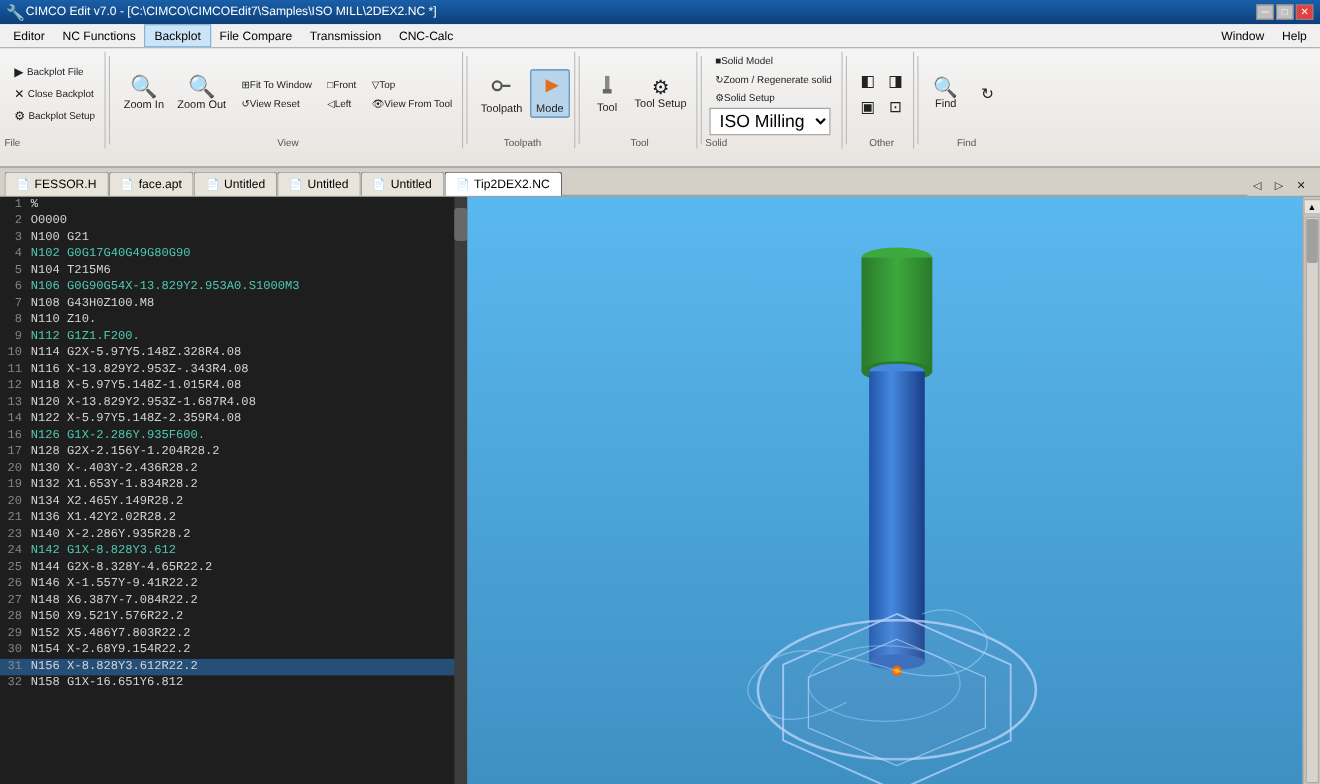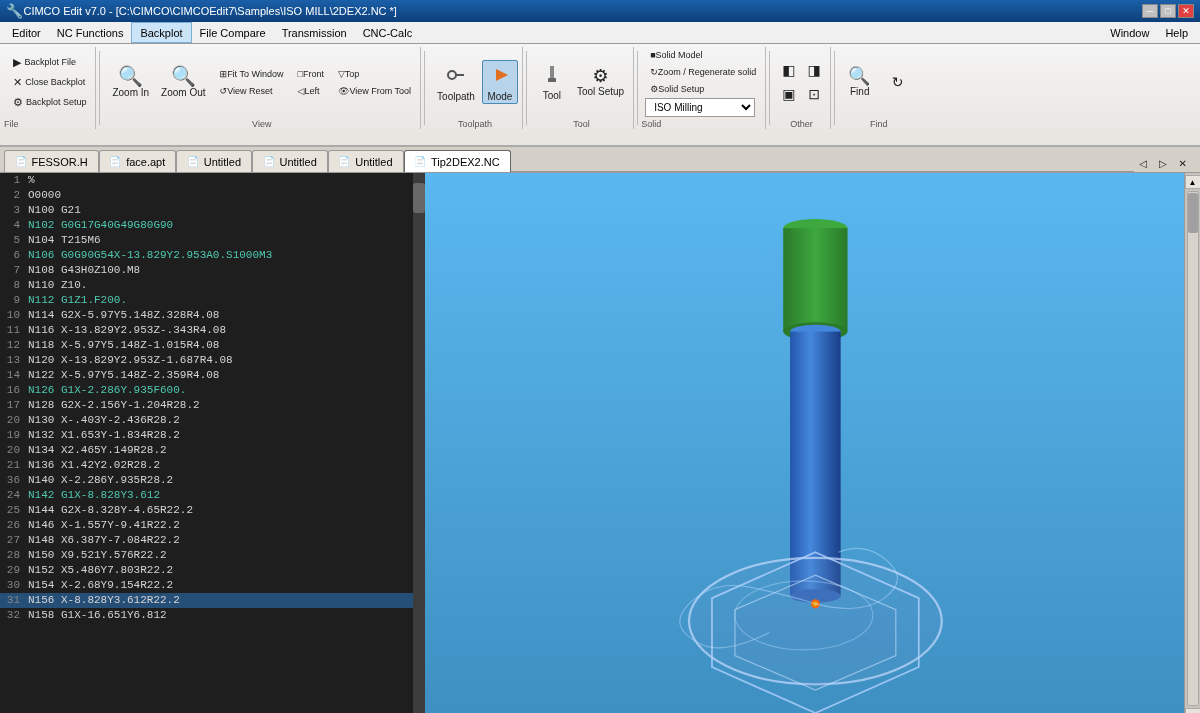--- a/index.html
+++ b/index.html
@@ -78,7 +78,7 @@
 
     
     .iso-select {
-      font-size: 10px; padding: 2px 4px; border: 1px solid #999;
+      font-size: 16px; padding: 2px 4px; border: 1px solid #999;
       background: white; width: 110px;
     }
 

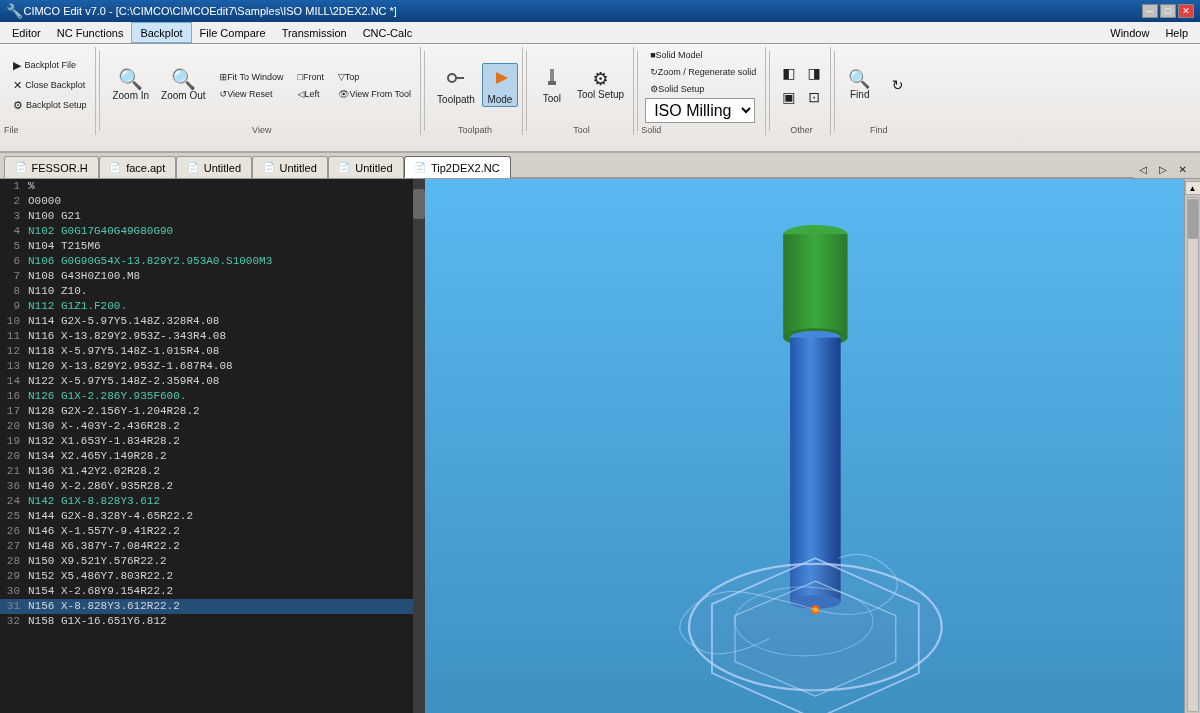--- a/index.html
+++ b/index.html
@@ -478,7 +478,7 @@
           <span class="line-content">N136 X1.42Y2.02R28.2</span>
         </div>
         <div class="code-line">
-          <span class="line-num">36</span>
+          <span class="line-num">23</span>
           <span class="line-content">N140 X-2.286Y.935R28.2</span>
         </div>
         <div class="code-line">

